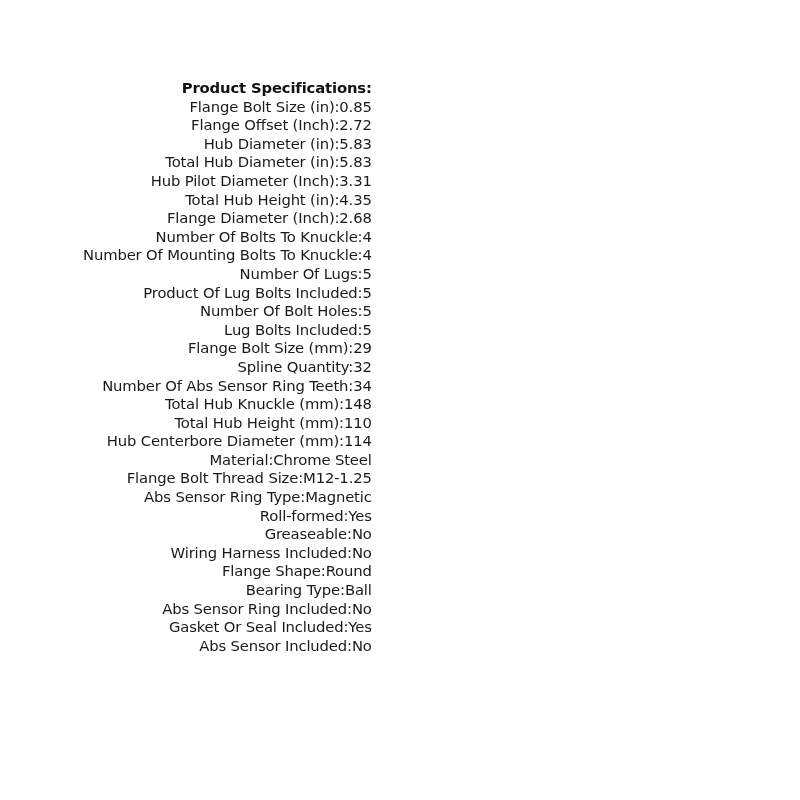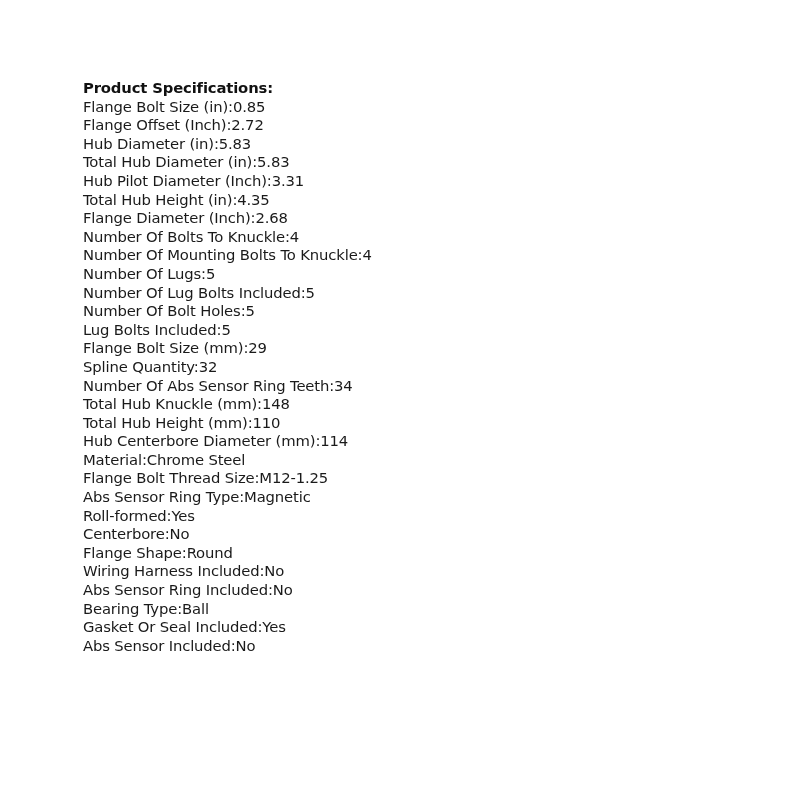--- a/index.html
+++ b/index.html
@@ -19,6 +19,7 @@
     line-height: 18.6px;
     letter-spacing: -0.15px;
     white-space: nowrap;
+    text-align: right;
   }
   .spec-title {
     font-size: 14.8px;

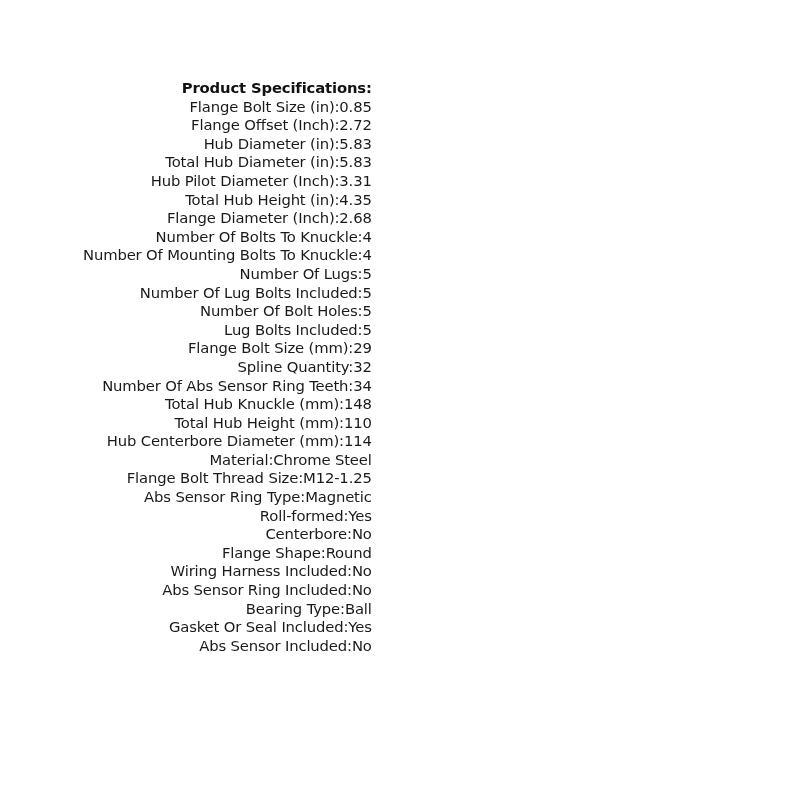--- a/index.html
+++ b/index.html
@@ -49,7 +49,7 @@
         <div class="spec-row"><span>Number Of Bolts To Knuckle</span><span>:</span><span>4</span></div>
         <div class="spec-row"><span>Number Of Mounting Bolts To Knuckle</span><span>:</span><span>4</span></div>
         <div class="spec-row"><span>Number Of Lugs</span><span>:</span><span>5</span></div>
-        <div class="spec-row"><span>Number Of Lug Bolts Included</span><span>:</span><span>5</span></div>
+        <div class="spec-row"><span>Product Of Lug Bolts Included</span><span>:</span><span>5</span></div>
         <div class="spec-row"><span>Number Of Bolt Holes</span><span>:</span><span>5</span></div>
         <div class="spec-row"><span>Lug Bolts Included</span><span>:</span><span>5</span></div>
         <div class="spec-row"><span>Flange Bolt Size (mm)</span><span>:</span><span>29</span></div>

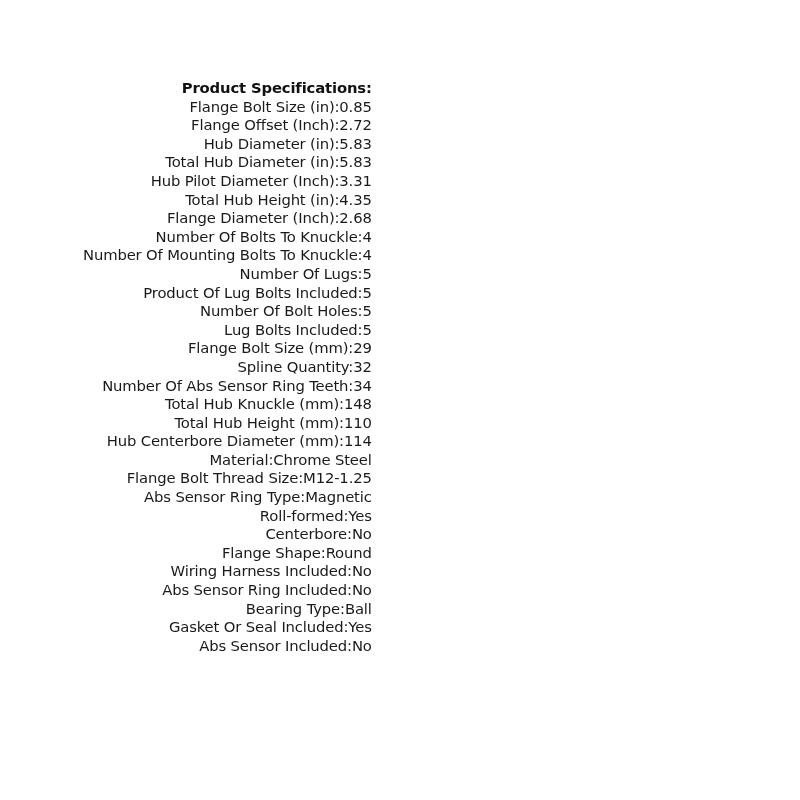--- a/index.html
+++ b/index.html
@@ -62,7 +62,7 @@
         <div class="spec-row"><span>Flange Bolt Thread Size</span><span>:</span><span>M12-1.25</span></div>
         <div class="spec-row"><span>Abs Sensor Ring Type</span><span>:</span><span>Magnetic</span></div>
         <div class="spec-row"><span>Roll-formed</span><span>:</span><span>Yes</span></div>
-        <div class="spec-row"><span>Centerbore</span><span>:</span><span>No</span></div>
+        <div class="spec-row"><span>Greaseable</span><span>:</span><span>No</span></div>
         <div class="spec-row"><span>Flange Shape</span><span>:</span><span>Round</span></div>
         <div class="spec-row"><span>Wiring Harness Included</span><span>:</span><span>No</span></div>
         <div class="spec-row"><span>Abs Sensor Ring Included</span><span>:</span><span>No</span></div>

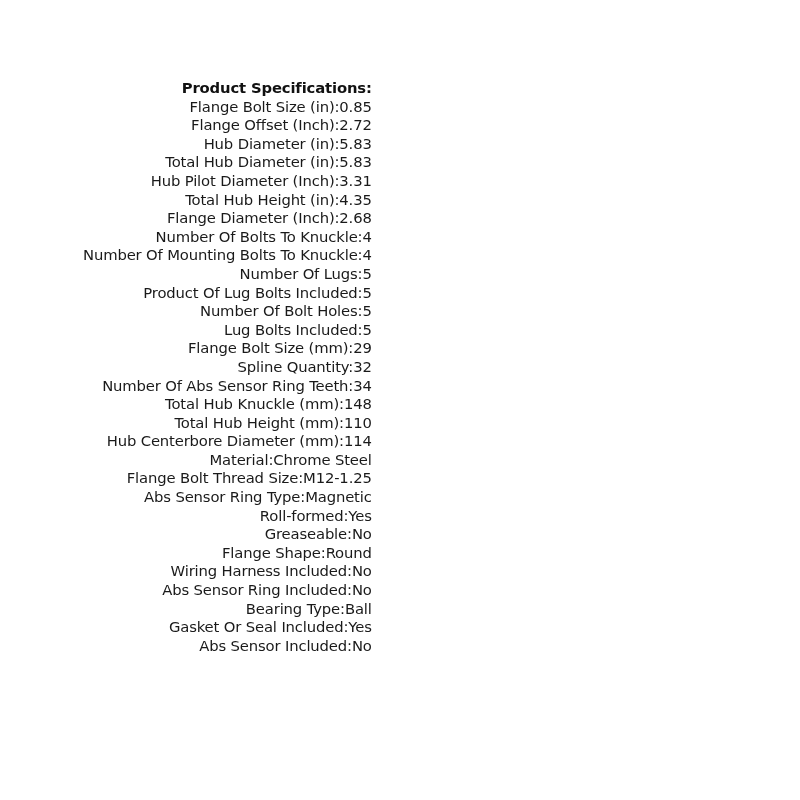--- a/index.html
+++ b/index.html
@@ -63,8 +63,8 @@
         <div class="spec-row"><span>Abs Sensor Ring Type</span><span>:</span><span>Magnetic</span></div>
         <div class="spec-row"><span>Roll-formed</span><span>:</span><span>Yes</span></div>
         <div class="spec-row"><span>Greaseable</span><span>:</span><span>No</span></div>
+        <div class="spec-row"><span>Wiring Harness Included</span><span>:</span><span>No</span></div>
         <div class="spec-row"><span>Flange Shape</span><span>:</span><span>Round</span></div>
-        <div class="spec-row"><span>Wiring Harness Included</span><span>:</span><span>No</span></div>
         <div class="spec-row"><span>Abs Sensor Ring Included</span><span>:</span><span>No</span></div>
         <div class="spec-row"><span>Bearing Type</span><span>:</span><span>Ball</span></div>
         <div class="spec-row"><span>Gasket Or Seal Included</span><span>:</span><span>Yes</span></div>

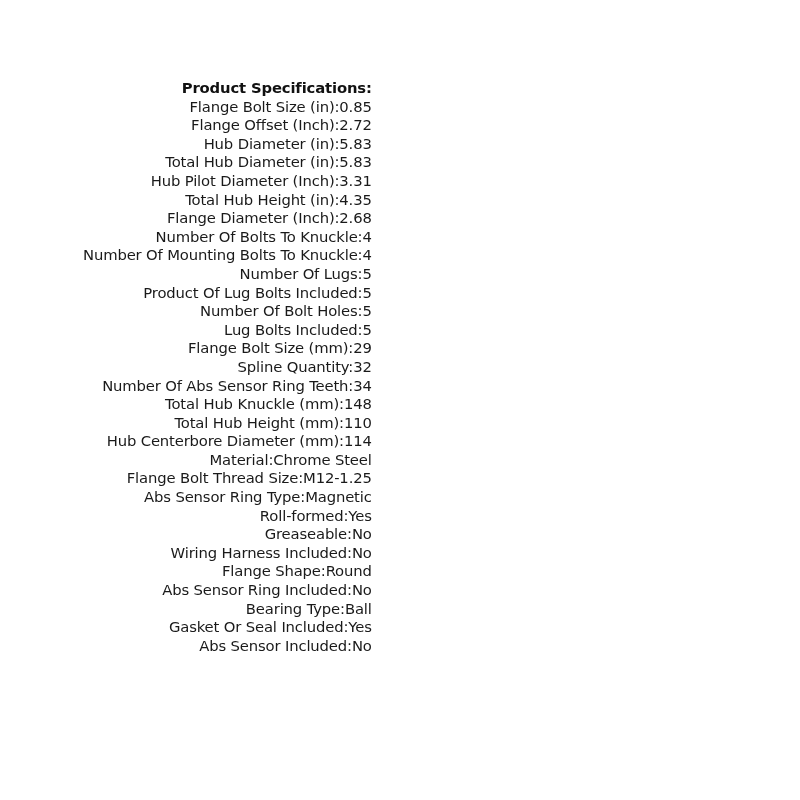--- a/index.html
+++ b/index.html
@@ -65,8 +65,8 @@
         <div class="spec-row"><span>Greaseable</span><span>:</span><span>No</span></div>
         <div class="spec-row"><span>Wiring Harness Included</span><span>:</span><span>No</span></div>
         <div class="spec-row"><span>Flange Shape</span><span>:</span><span>Round</span></div>
+        <div class="spec-row"><span>Bearing Type</span><span>:</span><span>Ball</span></div>
         <div class="spec-row"><span>Abs Sensor Ring Included</span><span>:</span><span>No</span></div>
-        <div class="spec-row"><span>Bearing Type</span><span>:</span><span>Ball</span></div>
         <div class="spec-row"><span>Gasket Or Seal Included</span><span>:</span><span>Yes</span></div>
         <div class="spec-row"><span>Abs Sensor Included</span><span>:</span><span>No</span></div>
       </div>

